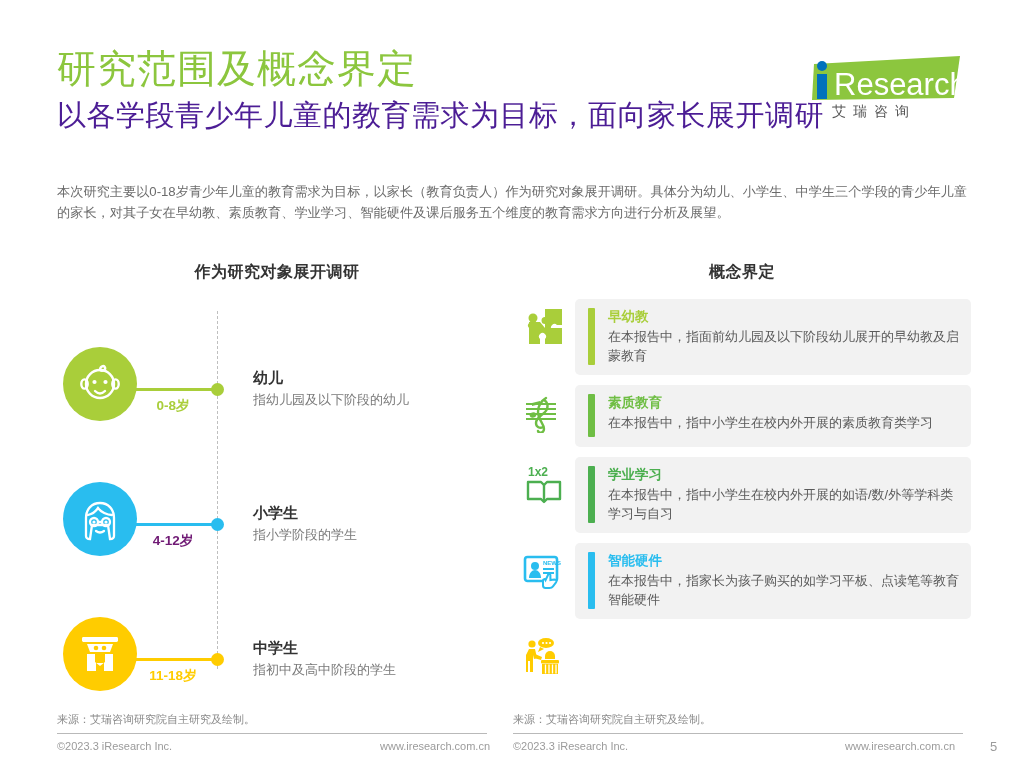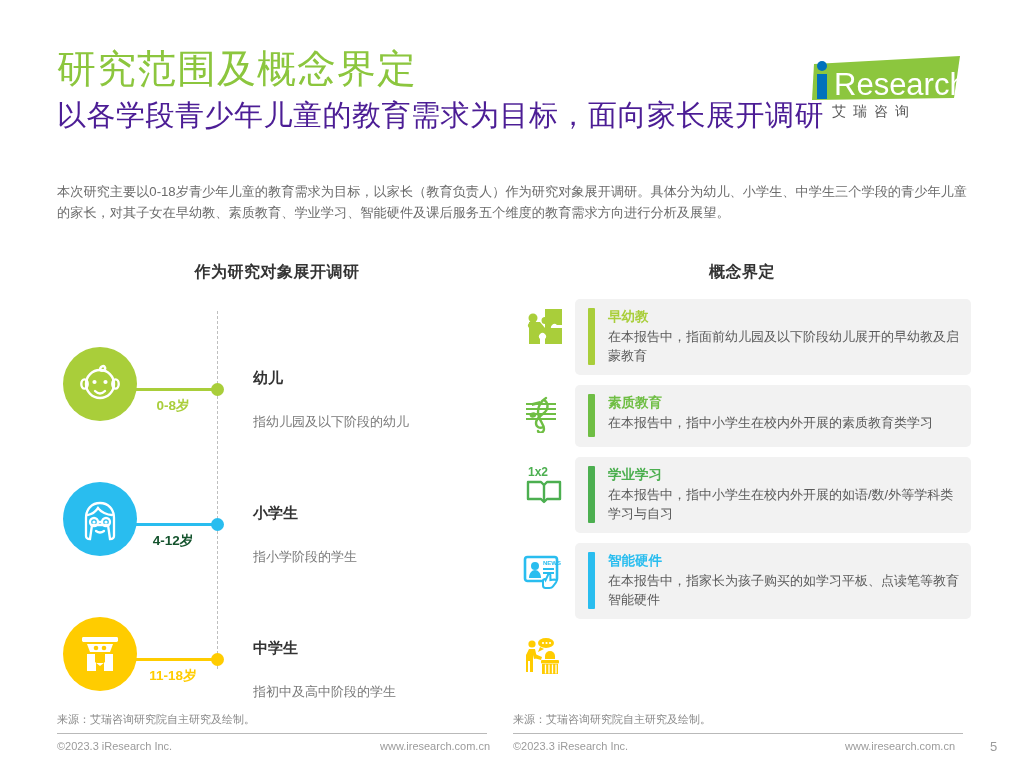--- a/index.html
+++ b/index.html
@@ -64,7 +64,7 @@
   }
   .tl-text { position: absolute; left: 196px; top: 20px; width: 244px; }
   .tl-name { font-size: 15px; font-weight: bold; color: #333; line-height: 1.4; }
-  .tl-desc { font-size: 13px; color: #7a7a7a; margin-top: 24px; line-height: 1.5; }
+  .tl-desc { font-size: 13px; color: #7a7a7a; margin-top: 2px; line-height: 1.5; }
 
   
   .cards { margin-top: 16px; }

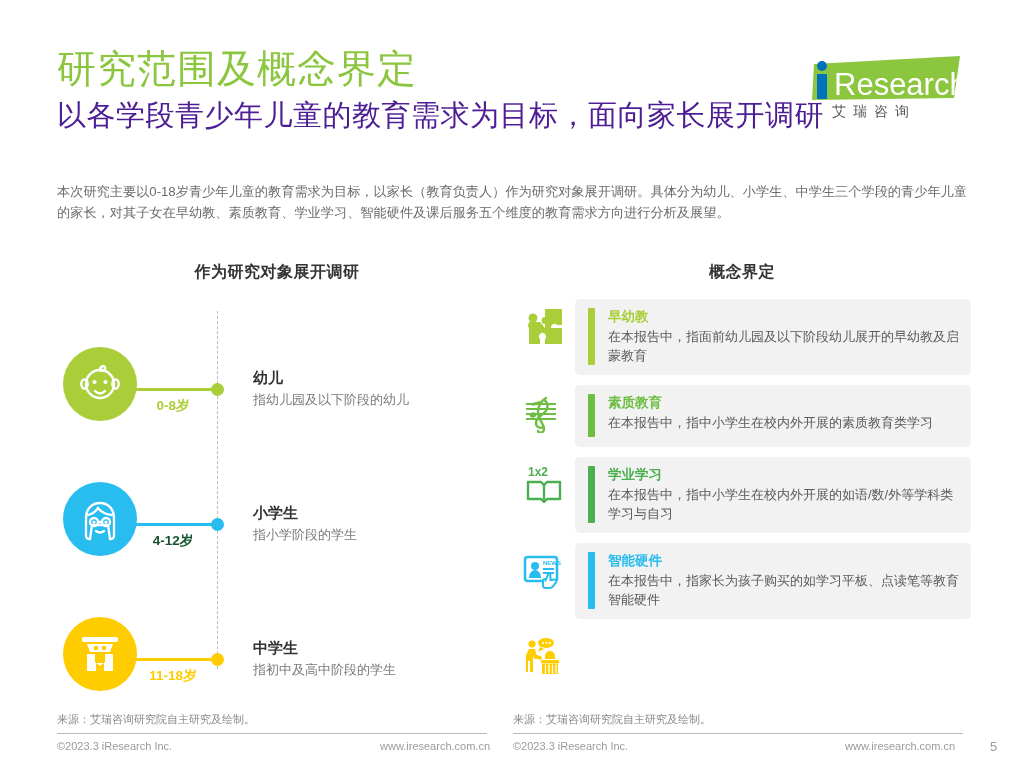--- a/index.html
+++ b/index.html
@@ -175,7 +175,7 @@
         </div>
         <div class="tl-line" style="background:#29BDEF;"></div>
         <div class="tl-dot" style="background:#29BDEF;"></div>
-        <div class="tl-age" style="color:#14532d;">4-12岁</div>
+        <div class="tl-age" style="color:#701a75;">4-12岁</div>
         <div class="tl-text">
           <div class="tl-name">小学生</div>
           <div class="tl-desc">指小学阶段的学生</div>

